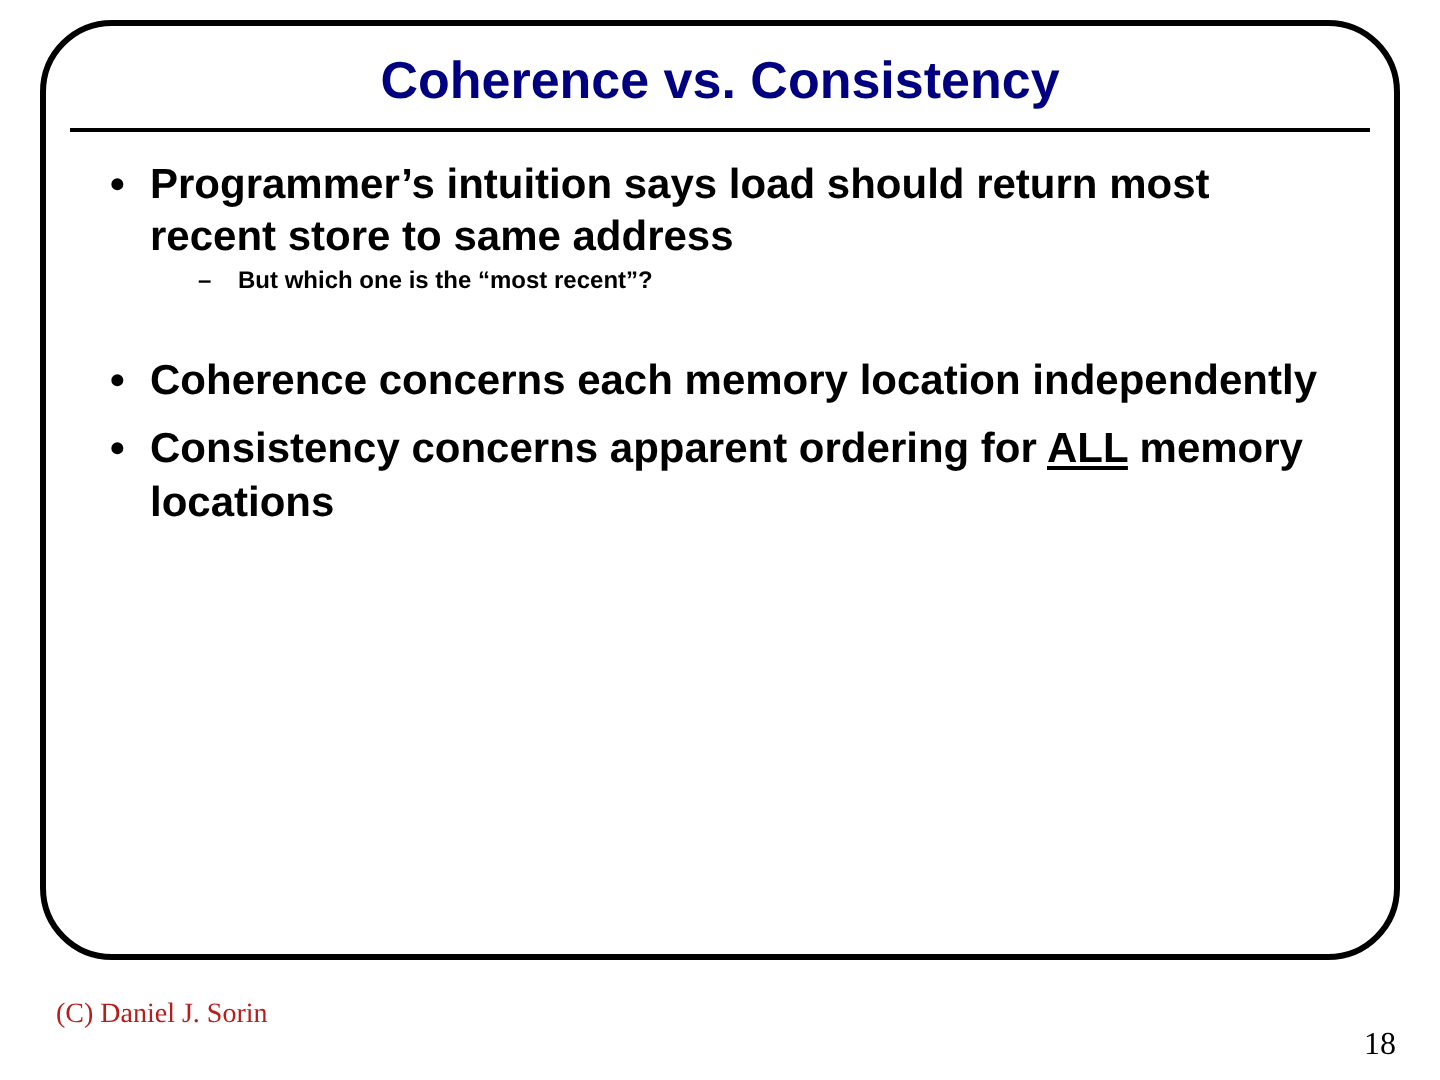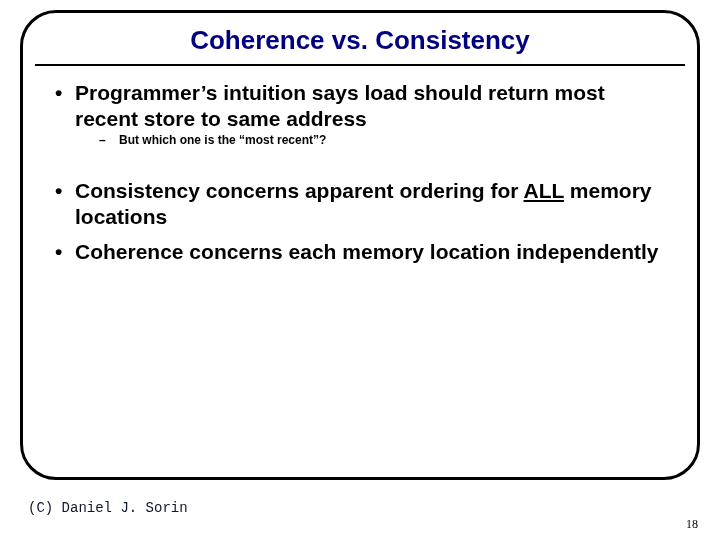--- a/index.html
+++ b/index.html
@@ -122,10 +122,10 @@
     </ul>
     <div class="gap"></div>
     <ul class="bullets">
+      <li class="b1">Coherence concerns each memory location independently</li>
       <li class="b1">
         <span>Consistency concerns apparent ordering for </span><span class="under">ALL</span><span> memory locations</span>
       </li>
-      <li class="b1">Coherence concerns each memory location independently</li>
     </ul>
   </div>
   <div class="footer">

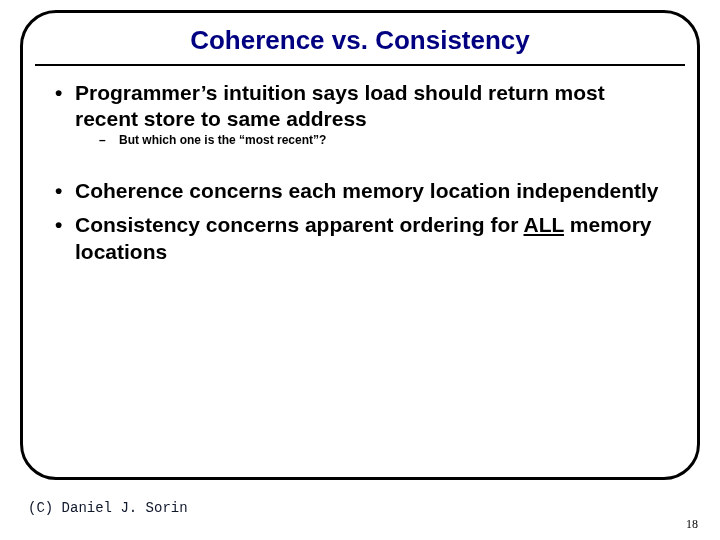--- a/index.html
+++ b/index.html
@@ -82,9 +82,9 @@
     position: absolute;
     left: 28px;
     bottom: 24px;
-    font-family: Liberation Mono, monospace;
+    font-family: Liberation Serif, serif;
     font-size: 14px;
-    color: #0f172a;
+    color: #b91c1c;
   }
   .venue {
     position: absolute;

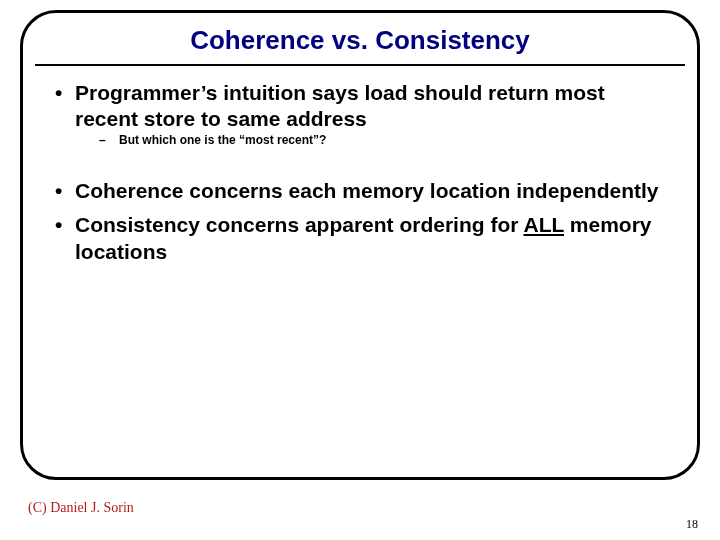--- a/index.html
+++ b/index.html
@@ -101,7 +101,7 @@
     right: 22px;
     bottom: 8px;
     font-family: "Times New Roman", Times, serif;
-    font-size: 12px;
+    font-size: 16px;
     color: #000;
   }
 </style>

